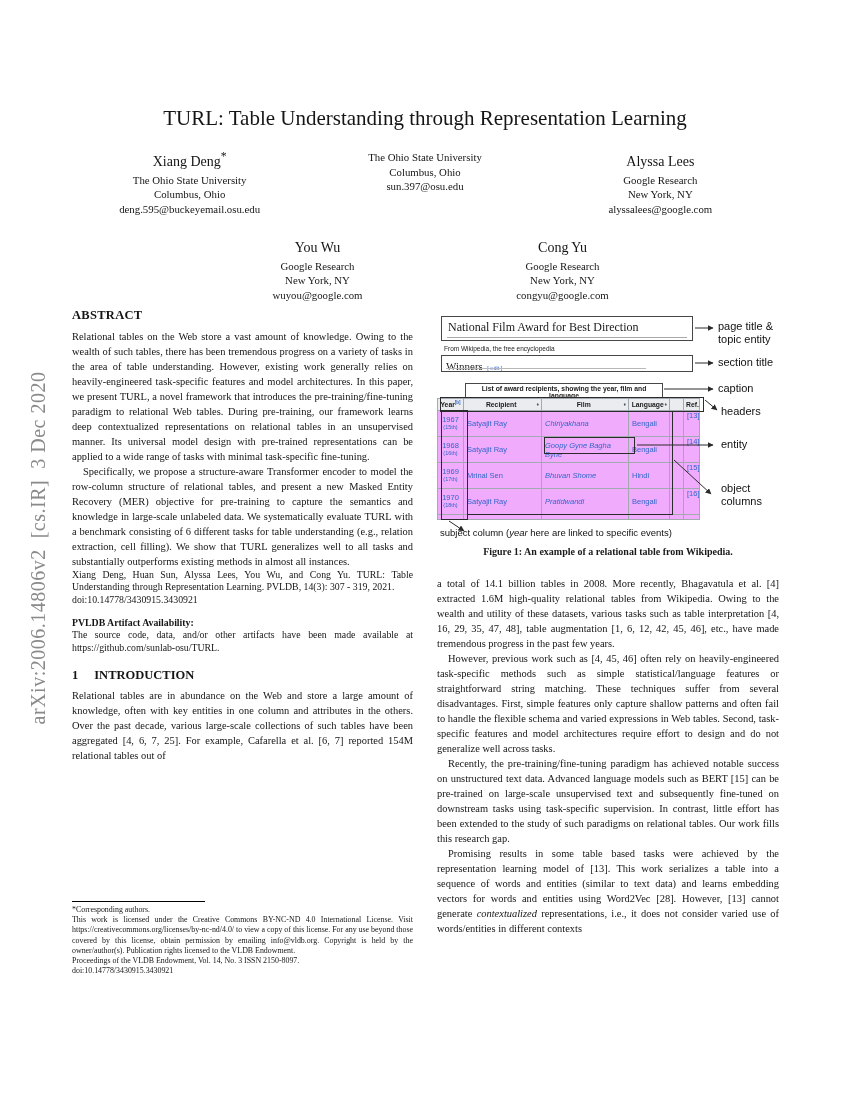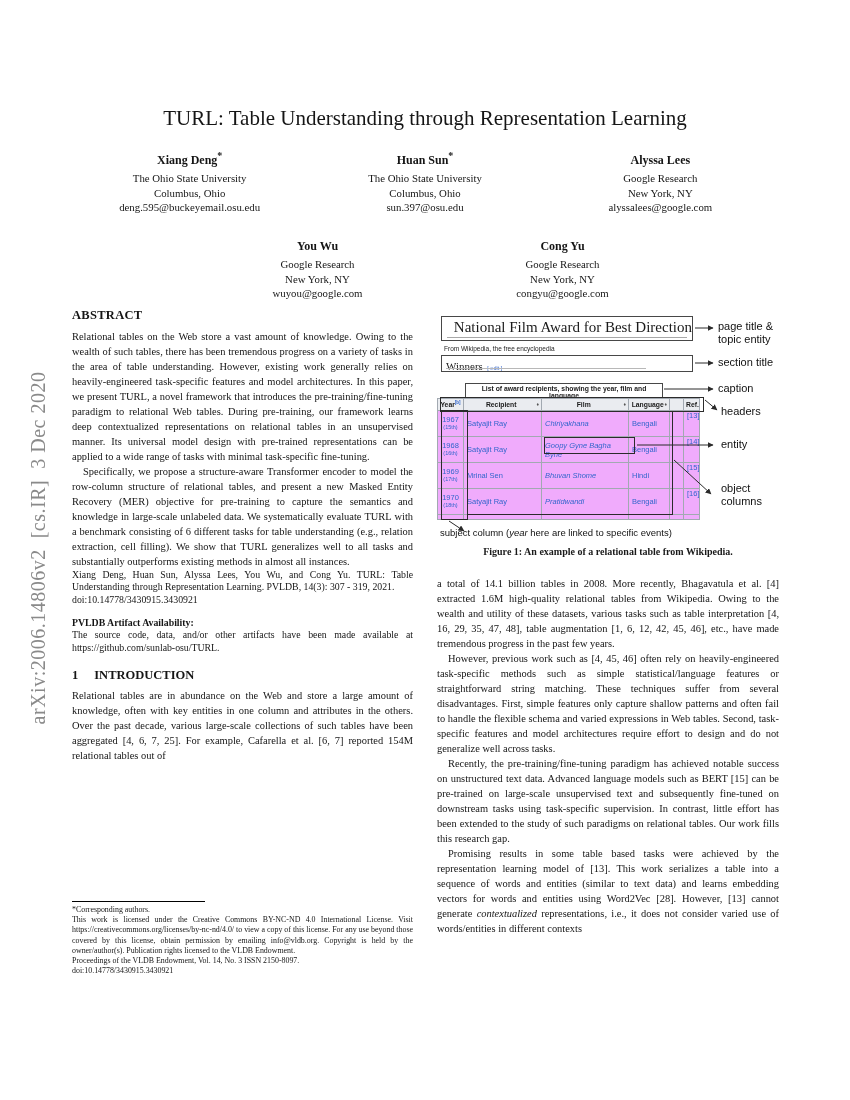--- a/index.html
+++ b/index.html
@@ -16,7 +16,7 @@
   .authors-row.r1 { top:150px; left:72px; width:706px; }
   .authors-row.r2 { top:236px; left:195px; width:490px; }
   .auth { flex:1; text-align:center; }
-  .auth .nm { font-size:12px; margin-bottom:3px;font-weight:bold; }
+  .auth .nm { font-size:14px; margin-bottom:3px; }
   .auth .ln { font-size:10.8px; line-height:14.5px; }
 
   .col-left  { position:absolute; left:72px;  top:308px; width:341px; }

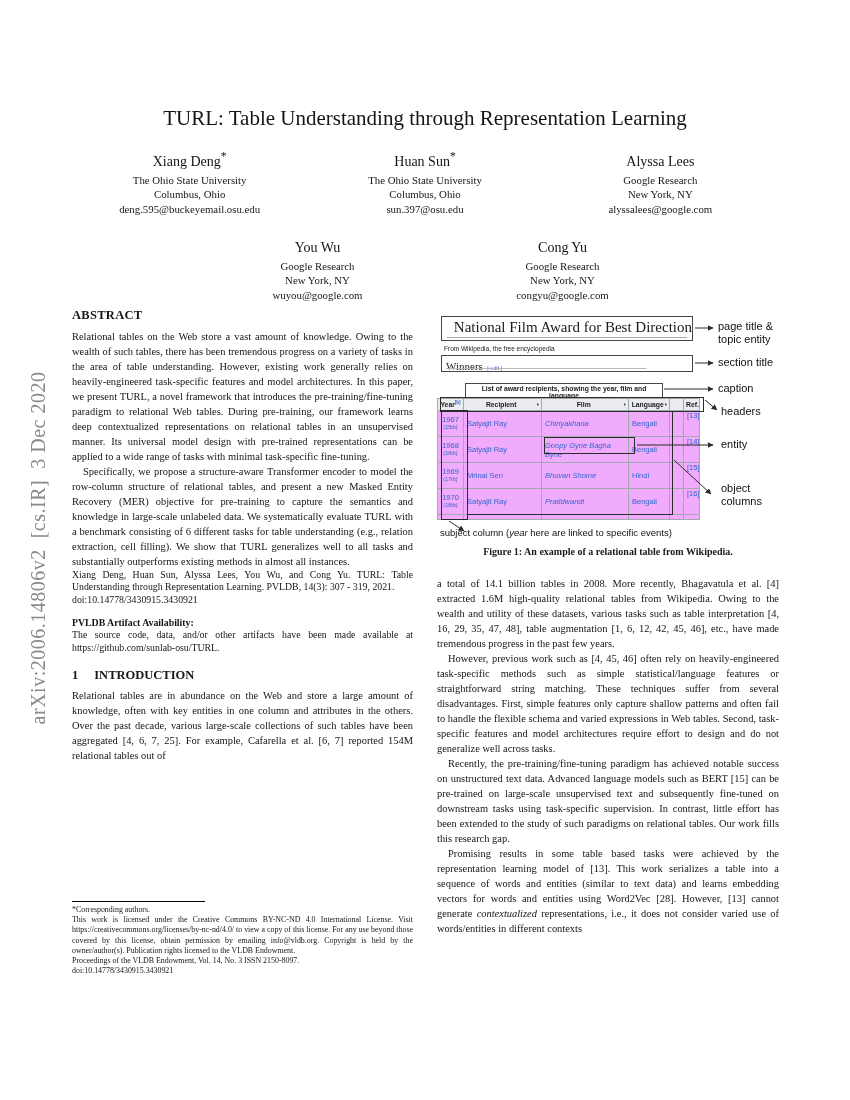--- a/index.html
+++ b/index.html
@@ -97,7 +97,6 @@
     <div class="ln">deng.595@buckeyemail.osu.edu</div>
   </div>
   <div class="auth">
-    <div class="nm"><span>Huan Sun</span><sup>*</sup></div>
     <div class="ln">The Ohio State University</div>
     <div class="ln">Columbus, Ohio</div>
     <div class="ln">sun.397@osu.edu</div>

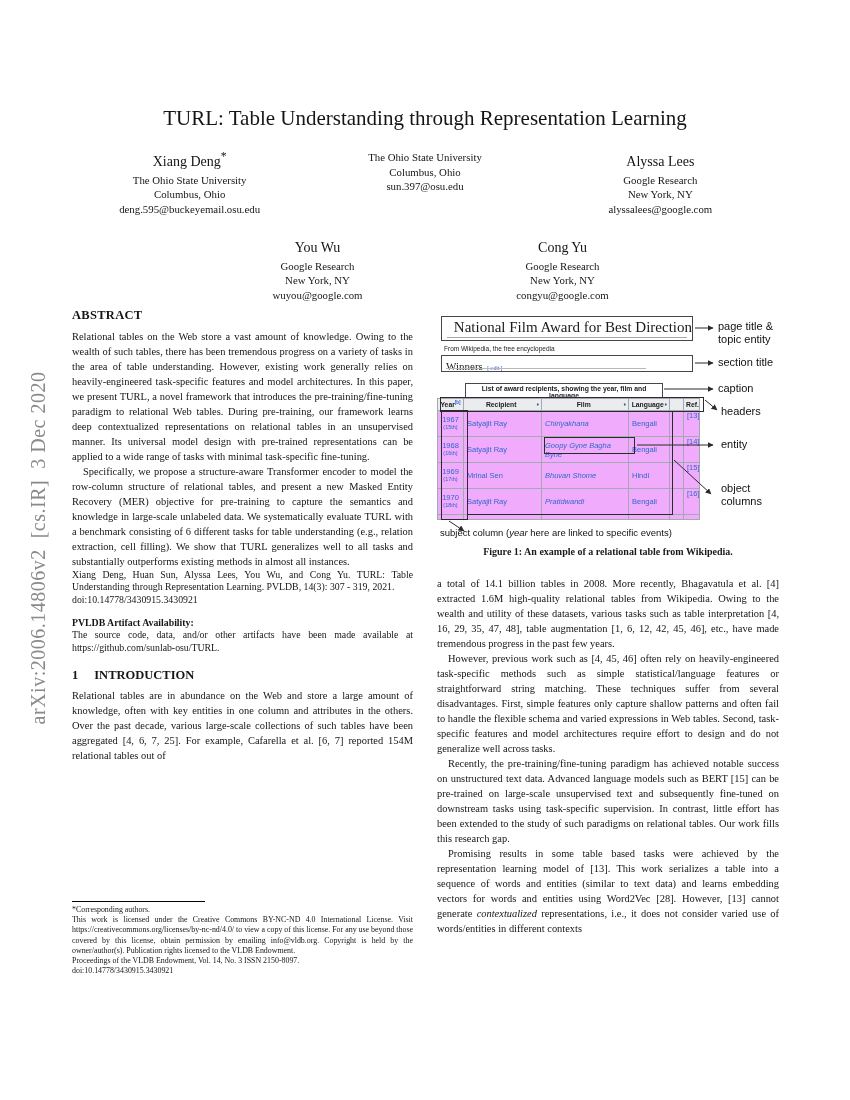--- a/index.html
+++ b/index.html
@@ -38,7 +38,7 @@
   .figure { position:relative; width:342px; height:256px; font-family:"Liberation Sans", sans-serif; color:#1a1a1a; }
   .abox { border:1px solid #474747; background:#fff; position:absolute; }
   .wk-titlebox { left:4px; top:6px; width:252px; height:25px; }
-  .wk-title { font-family:"Liberation Serif", serif; font-size:15px; line-height:20px; padding-left:6px;text-align:right; }
+  .wk-title { font-family:"Liberation Serif", serif; font-size:12px; line-height:20px; padding-left:6px; }
   .wk-titlebox:after { content:""; position:absolute; left:5px; right:5px; bottom:2px; border-bottom:1px solid #a8a8a8; }
   .wk-sub { position:absolute; left:7px; top:35px; font-size:6.5px; color:#222; }
   .wk-winners { left:4px; top:45px; width:252px; height:17px; }

